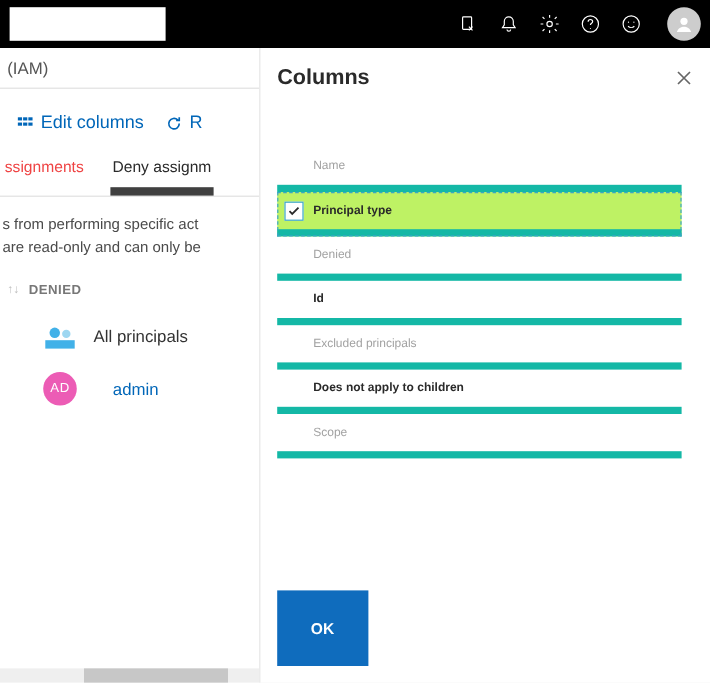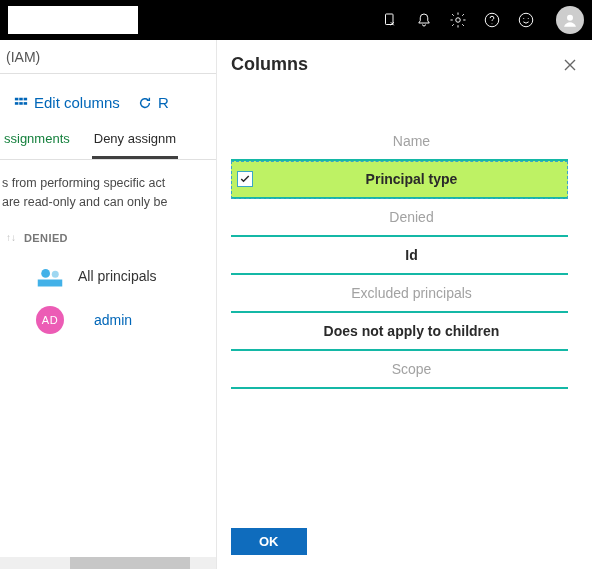--- a/index.html
+++ b/index.html
@@ -15,7 +15,7 @@
     .tbtn { display:flex; align-items:center; gap:6px; color:#0066b8; font-size:15px; cursor:pointer; }
     .tbtn svg { width:14px; height:14px; fill:#0066b8; }
     .tabs { display:flex; gap:20px; padding-left:2px; border-bottom:1px solid #e0e0e0; font-size:13px; }
-    .tab { padding:8px 2px 10px; color:#15803d; cursor:pointer; border-bottom:2px solid transparent; }
+    .tab { padding:8px 2px 10px; color:#ef4444; cursor:pointer; border-bottom:2px solid transparent; }
     .tab.active { color:#2a2a2a; border-bottom:3px solid #404040; }
     .desc { font-size:12.5px; color:#4a4a4a; padding:14px 0 14px 2px; line-height:1.5; }
     .tblhead { display:flex; align-items:center; padding:6px 0 10px 6px; }

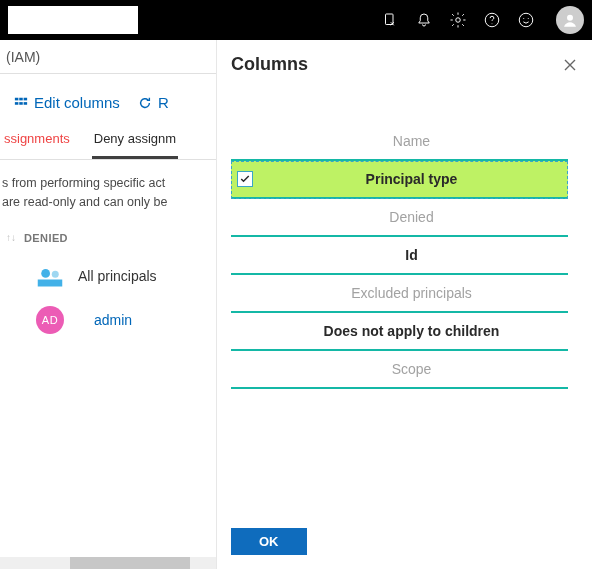--- a/index.html
+++ b/index.html
@@ -16,7 +16,7 @@
     .tbtn svg { width:14px; height:14px; fill:#0066b8; }
     .tabs { display:flex; gap:20px; padding-left:2px; border-bottom:1px solid #e0e0e0; font-size:13px; }
     .tab { padding:8px 2px 10px; color:#ef4444; cursor:pointer; border-bottom:2px solid transparent; }
-    .tab.active { color:#2a2a2a; border-bottom:3px solid #404040; }
+    .tab.active { color:#2a2a2a; border-bottom:7px solid #404040; }
     .desc { font-size:12.5px; color:#4a4a4a; padding:14px 0 14px 2px; line-height:1.5; }
     .tblhead { display:flex; align-items:center; padding:6px 0 10px 6px; }
     .sorter { color:#bdbdbd; font-size:10px; margin-right:8px; }

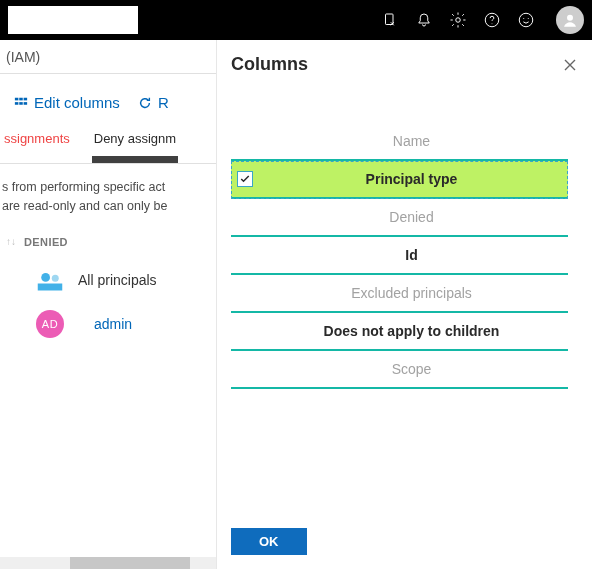--- a/index.html
+++ b/index.html
@@ -35,7 +35,7 @@
     .close-x { width:16px; height:16px; cursor:pointer; }
     .close-x svg { width:16px; height:16px; stroke:#666; stroke-width:1.4; fill:none; }
     .panel-body { flex:1; overflow:auto; padding:42px 24px 0 14px; }
-    .col-item { border-bottom:2px solid #14b8a6; padding:10px 6px 10px 30px; font-size:14px; color:#2a2a2a; font-weight:600; position:relative;text-align:center; }
+    .col-item { border-bottom:6px solid #14b8a6; padding:10px 6px 10px 30px; font-size:10px; color:#2a2a2a; font-weight:600; position:relative; }
     .col-item.avail { color:#a2a2a2; font-weight:400; }
     .col-item.sel { outline:1px dashed #3aa6c6; outline-offset:-1px; background:#bef264; }
     .chk { position:absolute; left:6px; top:50%; transform:translateY(-50%); width:16px; height:16px; border:1px solid #3aa6c6; display:flex; align-items:center; justify-content:center; background:#fff; }

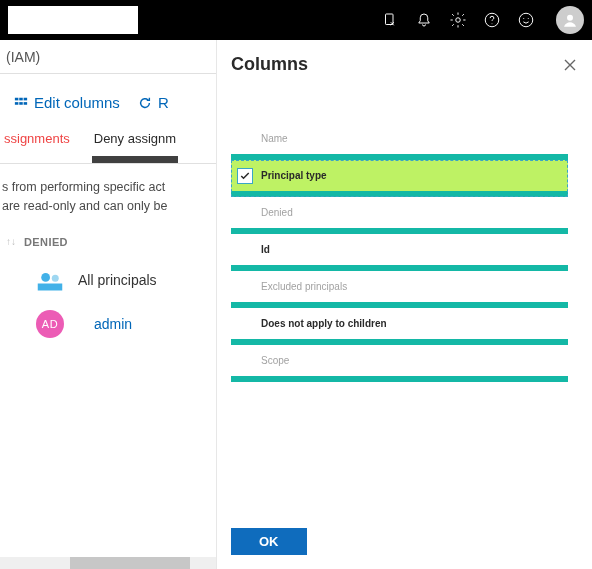--- a/index.html
+++ b/index.html
@@ -41,7 +41,7 @@
     .chk { position:absolute; left:6px; top:50%; transform:translateY(-50%); width:16px; height:16px; border:1px solid #3aa6c6; display:flex; align-items:center; justify-content:center; background:#fff; }
     .chk svg { width:12px; height:12px; stroke:#2a2a2a; stroke-width:2; fill:none; }
     .panel-foot { padding:14px; }
-    .ok-btn { background:#0f6cbd; color:#fff; font-size:13px; font-weight:600; border:none; padding:6px 28px; cursor:pointer; }
+    .ok-btn { background:#0f6cbd; color:#fff; font-size:13px; font-weight:600; border:none; padding:24px 28px; cursor:pointer; }
   </style>
 </head>
 <body>

